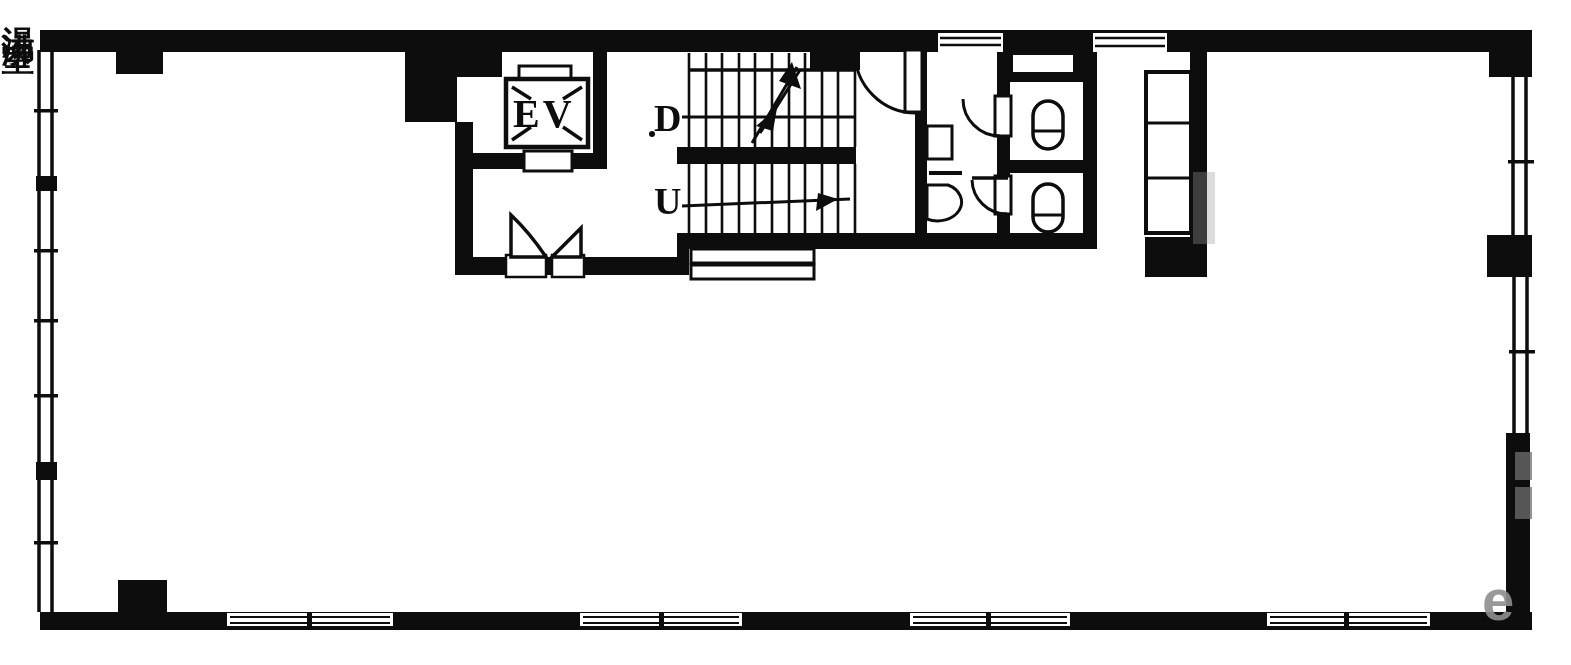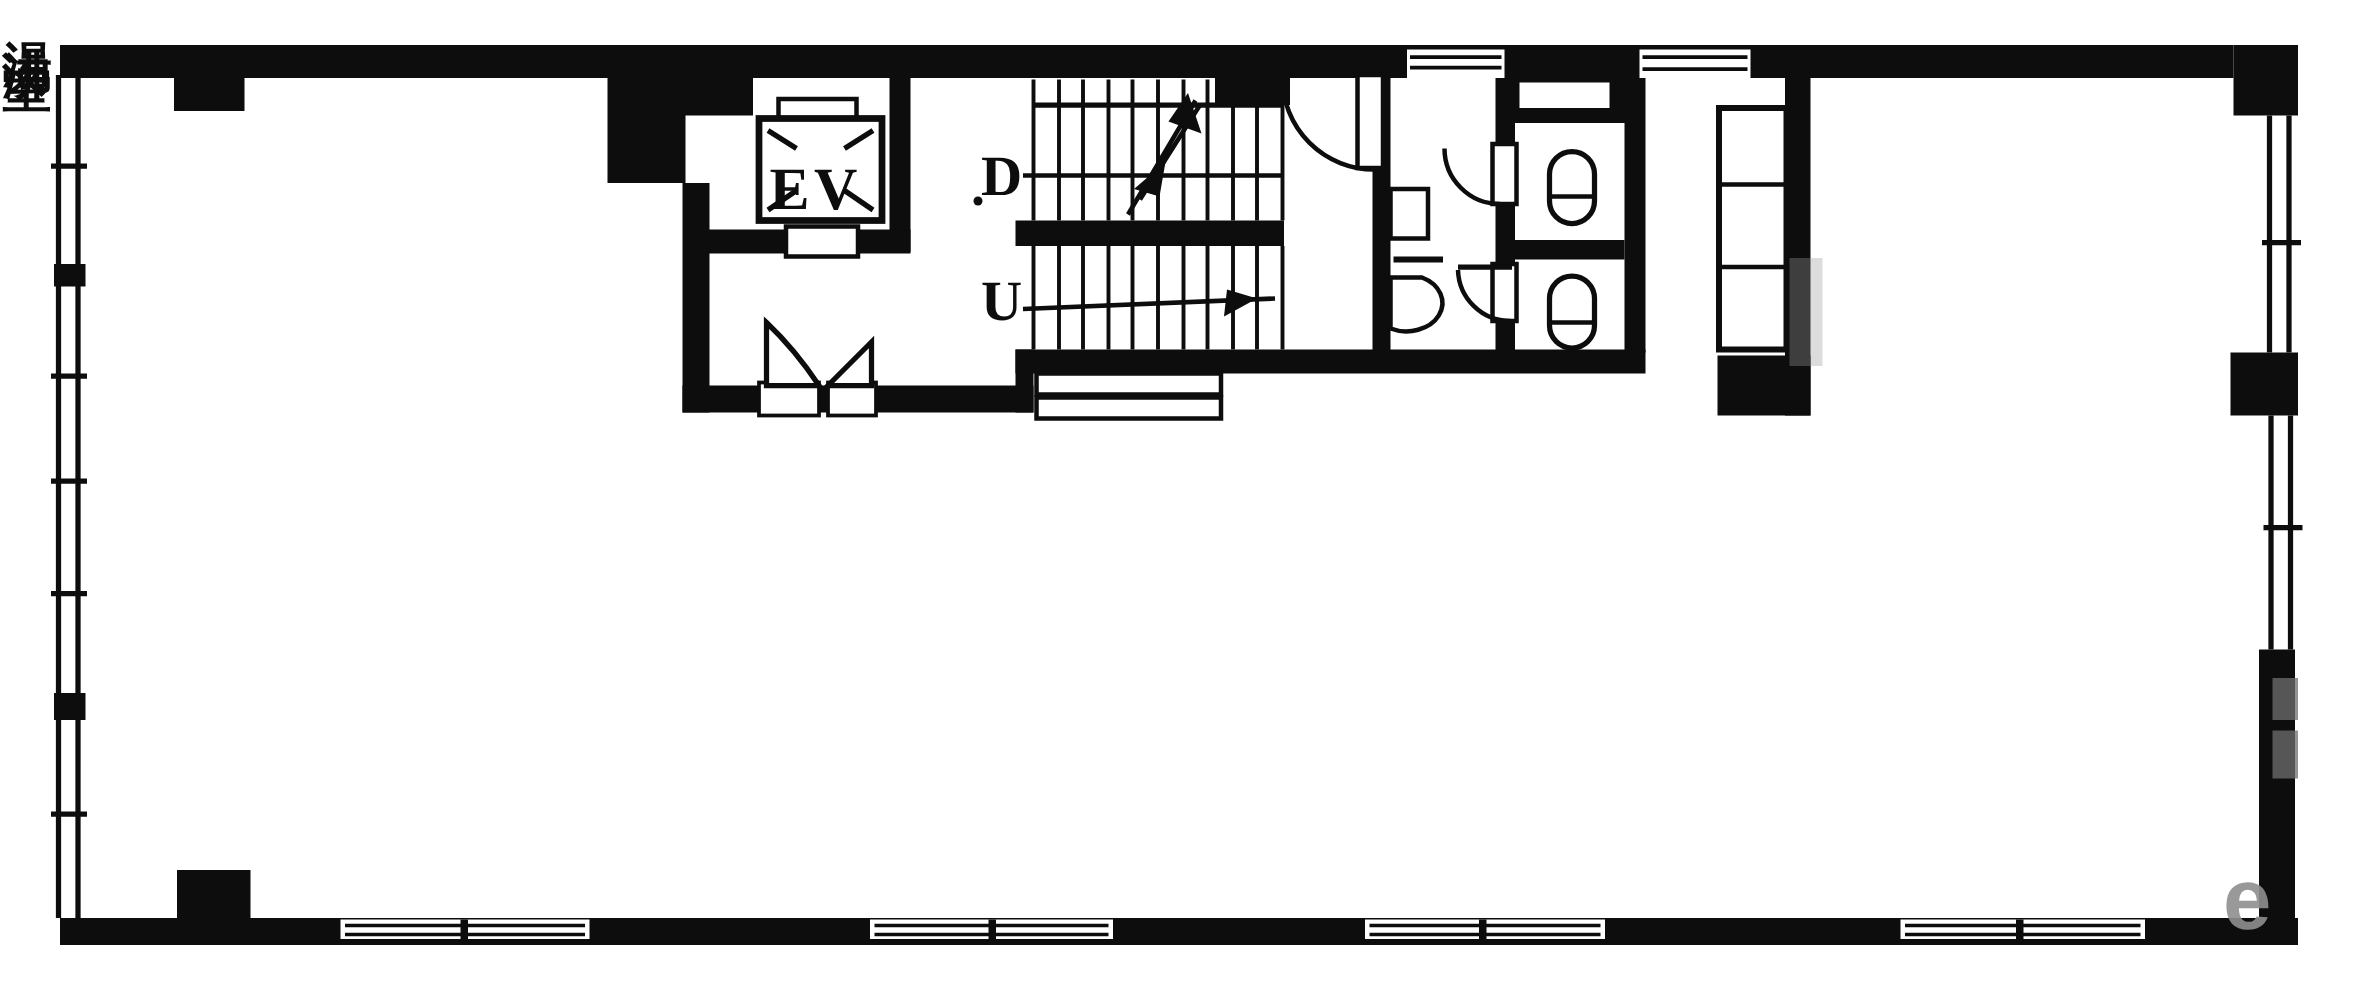--- a/index.html
+++ b/index.html
@@ -10,7 +10,7 @@
   }
   #plan-svg { position:absolute; left:0; top:0; }
   .lbl { position:absolute; color:var(--ink); font-weight:bold; line-height:1; }
-  #ev-label   { left:513px; top:106px;  font-size:40px; letter-spacing:3px; font-family:"Liberation Serif",serif; }
+  #ev-label   { left:513px; top:94px;  font-size:40px; letter-spacing:3px; font-family:"Liberation Serif",serif; }
   #down-label { left:654px; top:99px;  font-size:38px; }
   #up-label   { left:654px; top:182px; font-size:38px; }
   #kitchenette-label {

